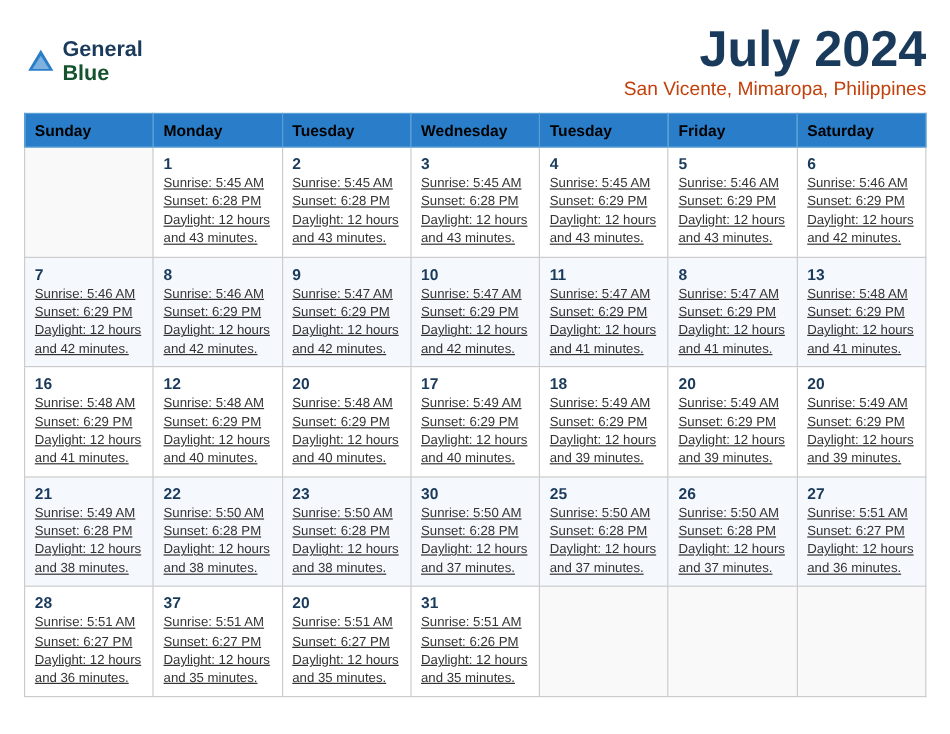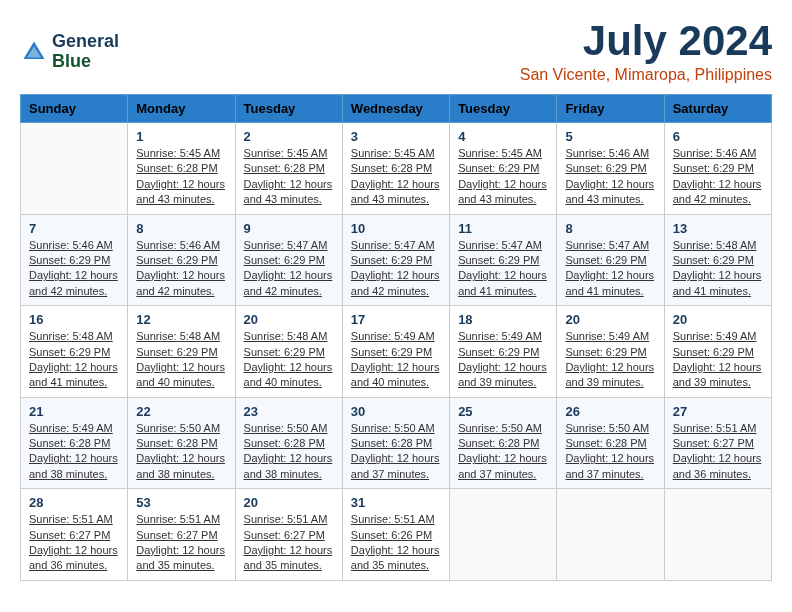--- a/index.html
+++ b/index.html
@@ -330,7 +330,7 @@
 and 36 minutes.</div>
         </td>
         <td>
-          <span class="day-number">53</span>
+          <span class="day-number">37</span>
           <div class="day-detail" style="white-space: pre-line;">Sunrise: 5:51 AM
 Sunset: 6:27 PM
 Daylight: 12 hours

